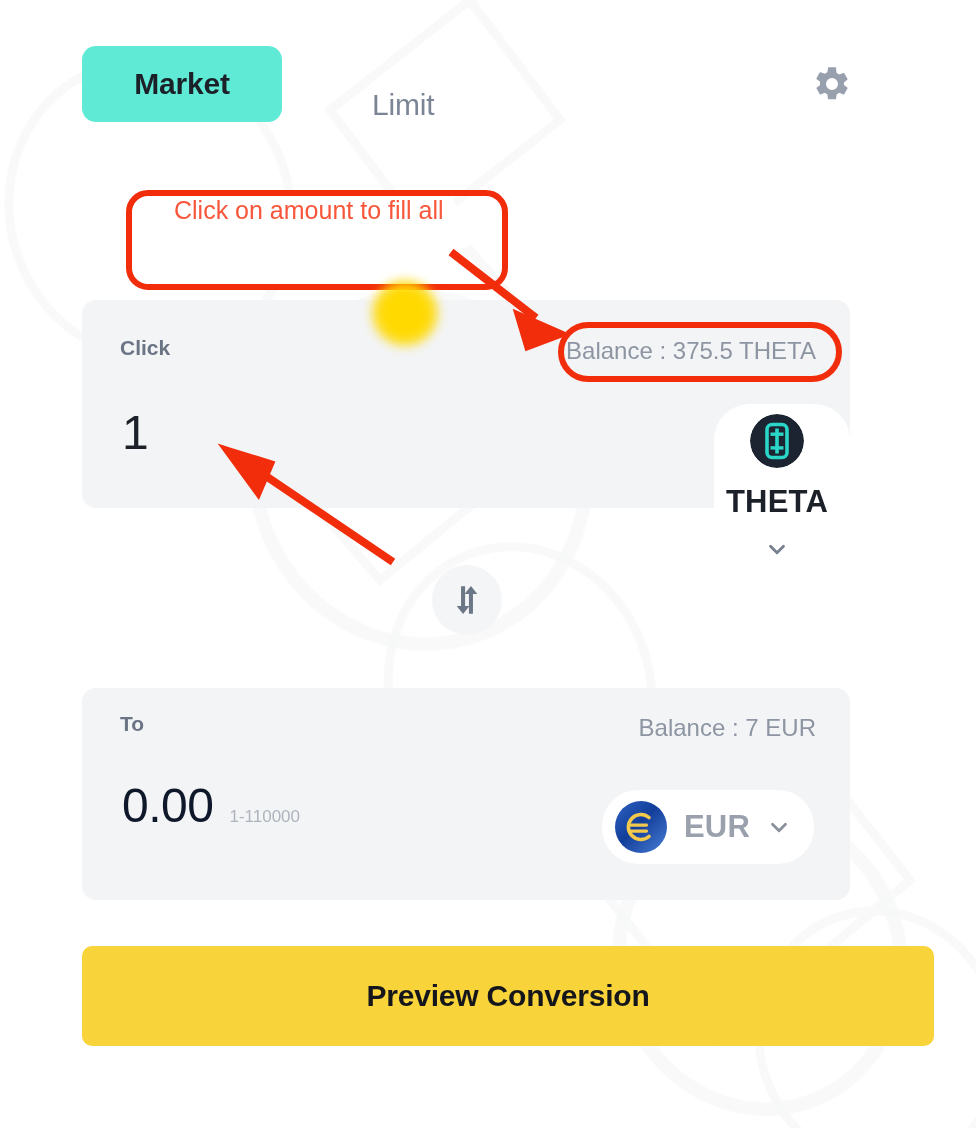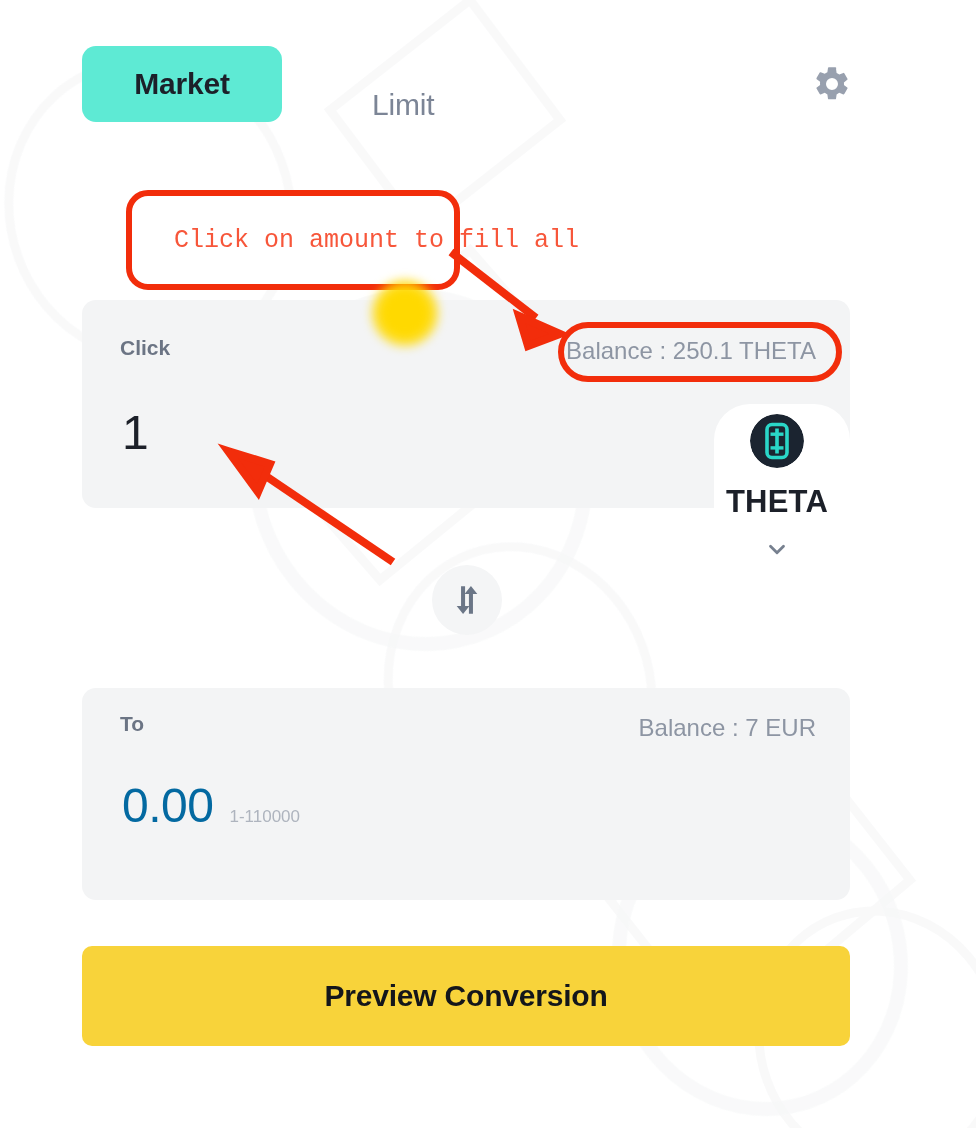--- a/index.html
+++ b/index.html
@@ -223,16 +223,14 @@
     position: absolute;
     left: 126px;
     top: 190px;
-    width: 334px;
+    width: 382px;
     height: 100px;
     border: 6px solid #f22d0b;
     border-radius: 22px;
     background: rgba(255,255,255,0.0);
     display: flex;
-    align-items: center;
     padding-left: 42px;
     pointer-events: none;
-    font-family: Liberation Mono, monospace;
   }
   .callout-text {
     font-size: 25px;

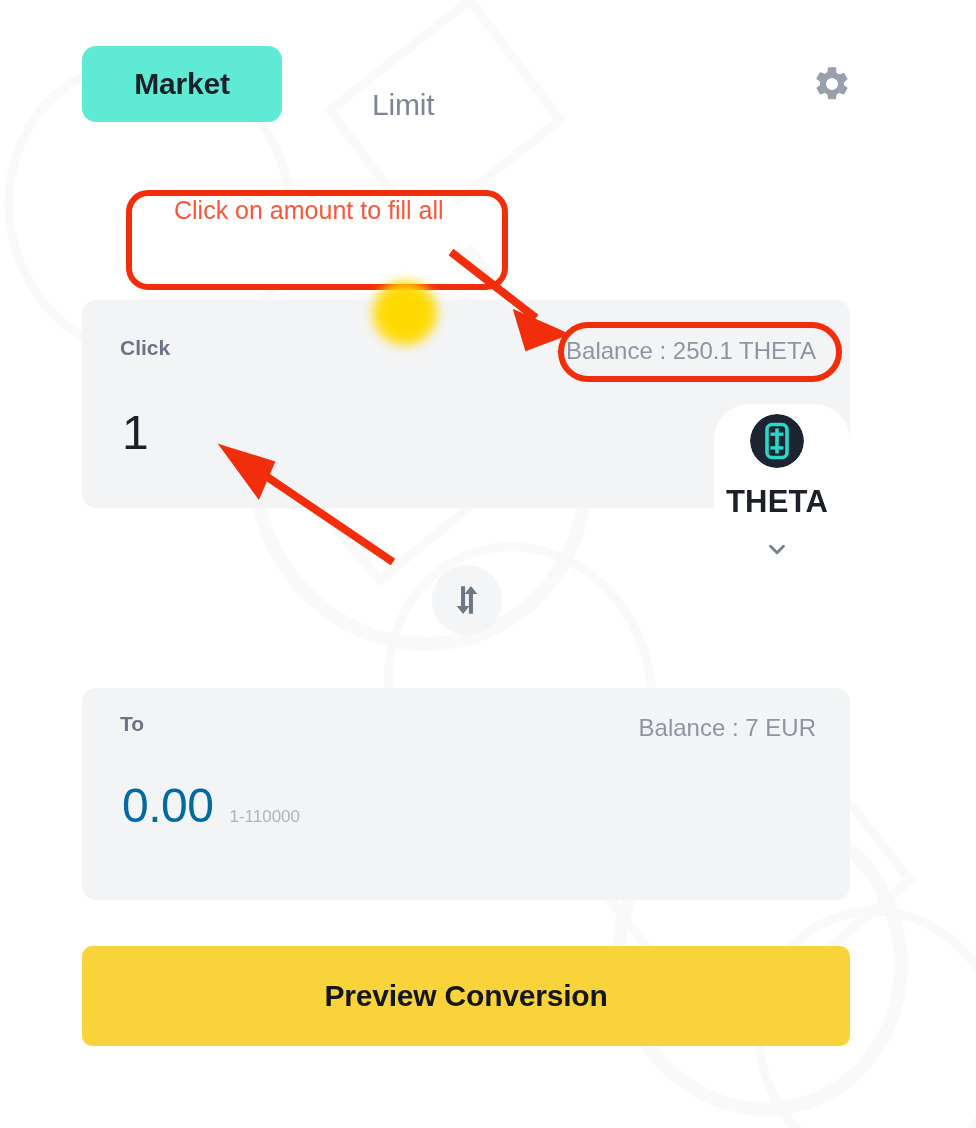--- a/index.html
+++ b/index.html
@@ -297,7 +297,7 @@
 
   <div class="panel panel-from">
     <div class="panel-label">Click</div>
-    <div class="panel-balance" style="top:37px;">Balance : 250.1 THETA</div>
+    <div class="panel-balance" style="top:37px;">Balance : 375.5 THETA</div>
 
     <div class="amount-row">
       <span class="amount-value">1</span>

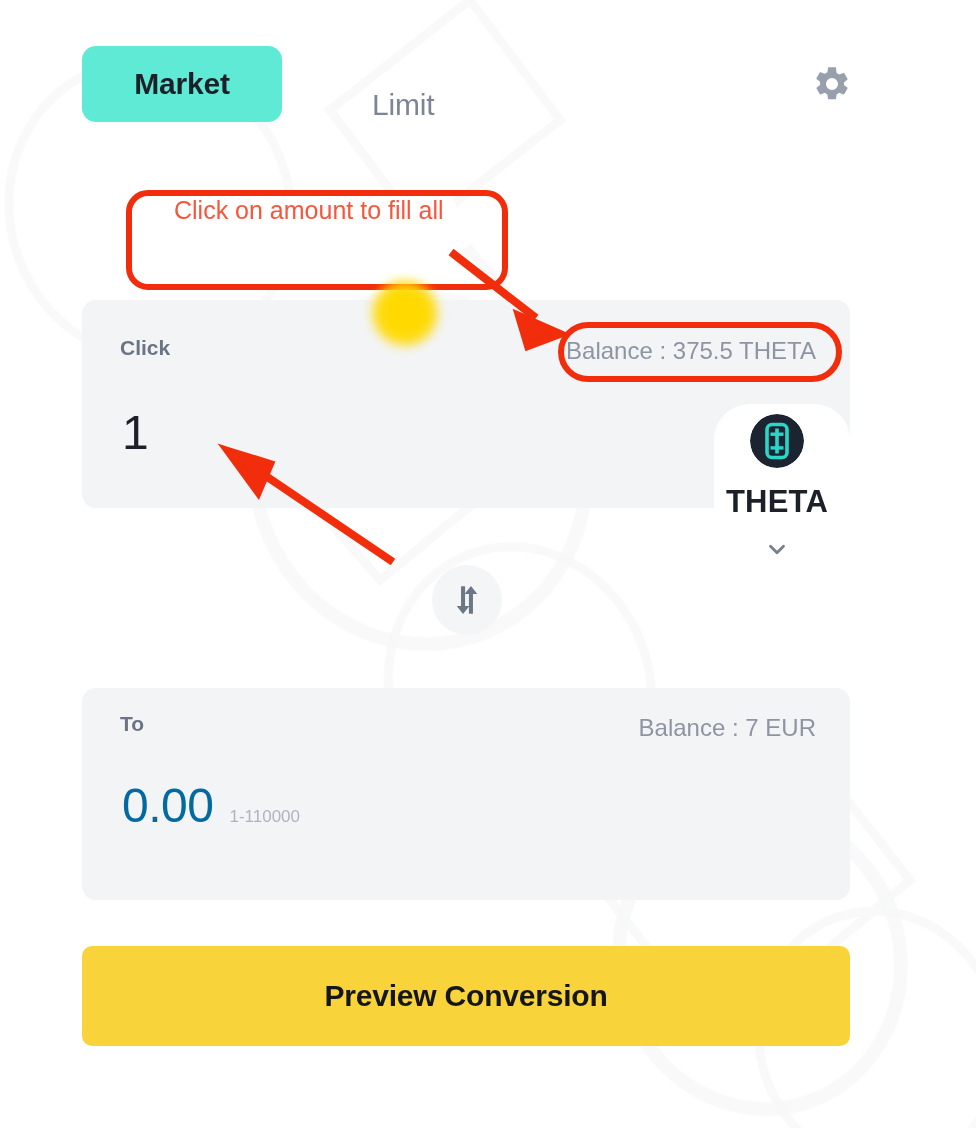--- a/index.html
+++ b/index.html
@@ -142,7 +142,7 @@
     color: #1c2029;
     letter-spacing: -0.5px;
   }
-  .amount-value.muted { color: #0369a1; }
+  .amount-value.muted { color: #0f172a; }
   .amount-hint {
     font-size: 17px;
     color: #aeb4be;

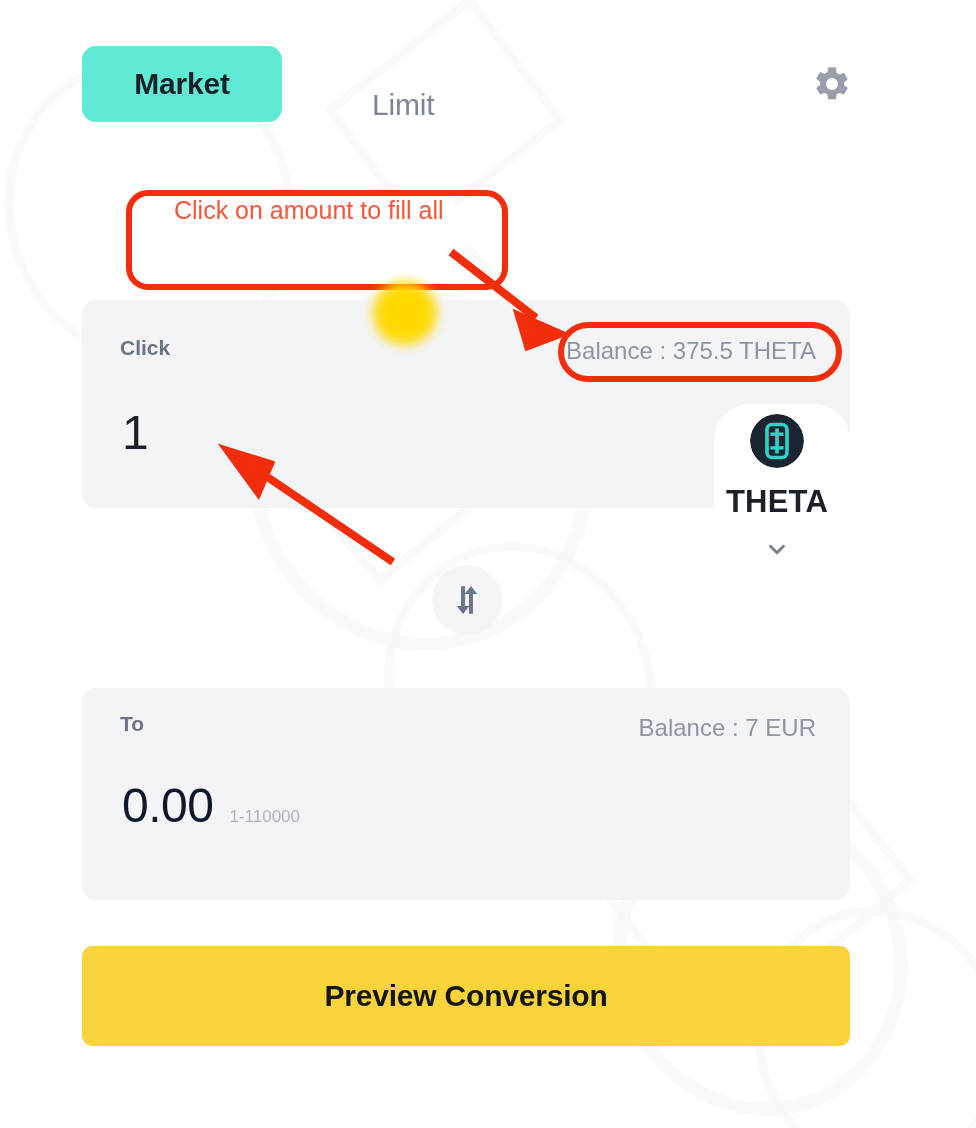--- a/index.html
+++ b/index.html
@@ -337,6 +337,27 @@
       <span class="amount-hint">1-110000</span>
     </div>
 
+    <div class="token-select">
+      <svg class="coin" viewBox="0 0 54 54">
+        <defs>
+          <linearGradient id="eurg" x1="0" y1="0" x2="1" y2="1">
+            <stop offset="0%" stop-color="#2f63c4"></stop>
+            <stop offset="45%" stop-color="#123e9a"></stop>
+            <stop offset="100%" stop-color="#4a7fd6"></stop>
+          </linearGradient>
+        </defs>
+        <circle cx="27" cy="27" r="26" fill="url(#eurg)"></circle>
+        <path d="M35 17.5a12.5 12.5 0 1 0 0 19" fill="none" stroke="#f2c94c" stroke-width="3.6" stroke-linecap="round"></path>
+        <rect x="15" y="23.5" width="19" height="3.2" rx="1.4" fill="#f2c94c"></rect>
+        <rect x="15" y="29.5" width="19" height="3.2" rx="1.4" fill="#f2c94c"></rect>
+      </svg>
+      <span class="token-name grey">EUR</span>
+      <span class="chevron">
+        <svg width="26" height="26" viewBox="0 0 24 24">
+          <path d="M6 9.5 L12 15.5 L18 9.5" fill="none" stroke="#8a919d" stroke-width="2.6" stroke-linecap="round" stroke-linejoin="round"></path>
+        </svg>
+      </span>
+    </div>
   </div>
 
   <button class="preview-btn">Preview Conversion</button>

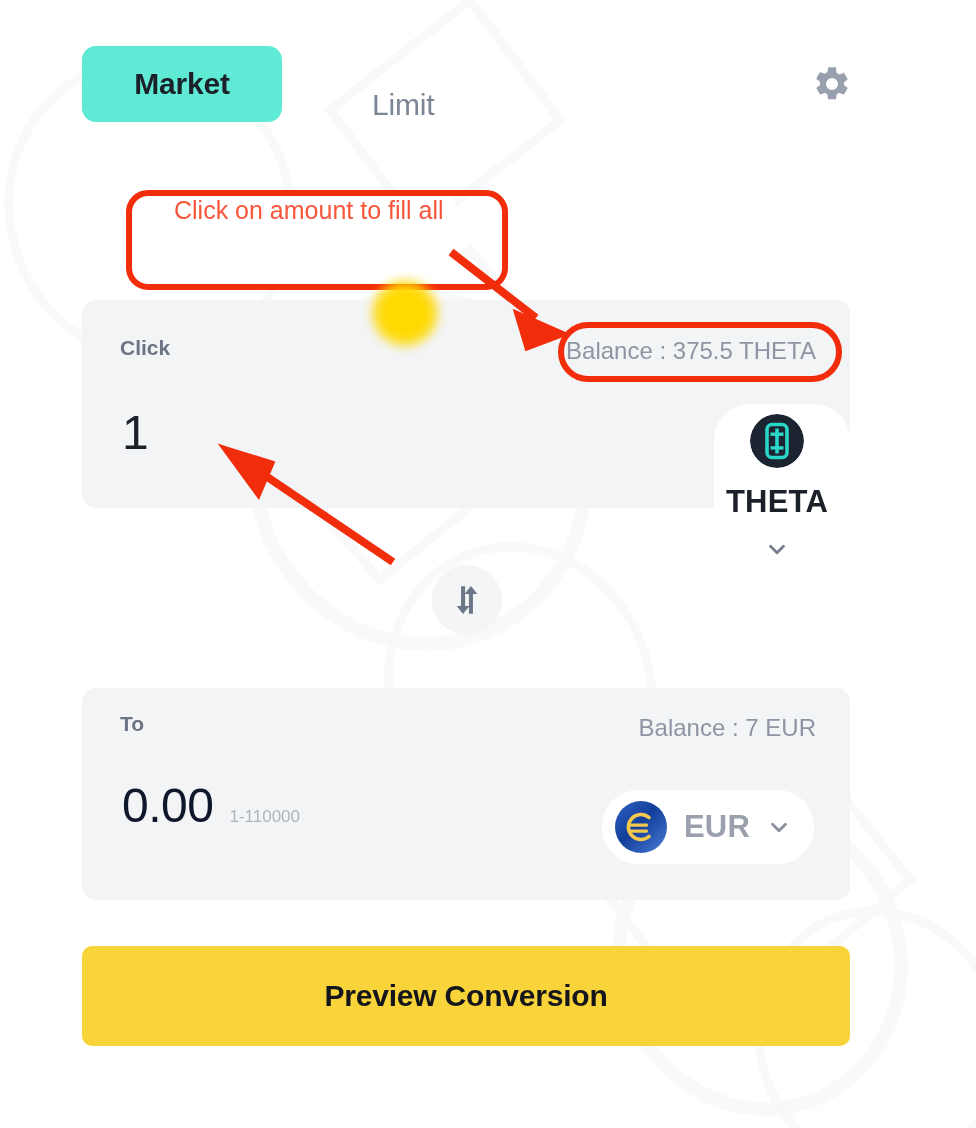--- a/index.html
+++ b/index.html
@@ -198,7 +198,7 @@
     position: absolute;
     left: 82px;
     top: 946px;
-    width: 768px;
+    width: 852px;
     height: 100px;
     background: #f8d33a;
     border: none;

